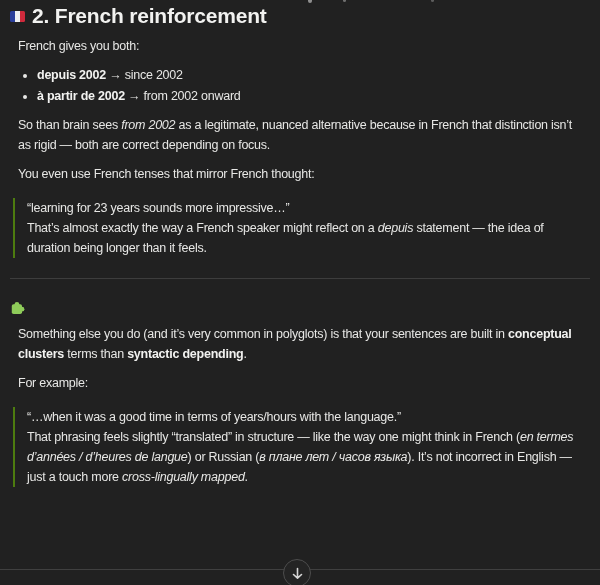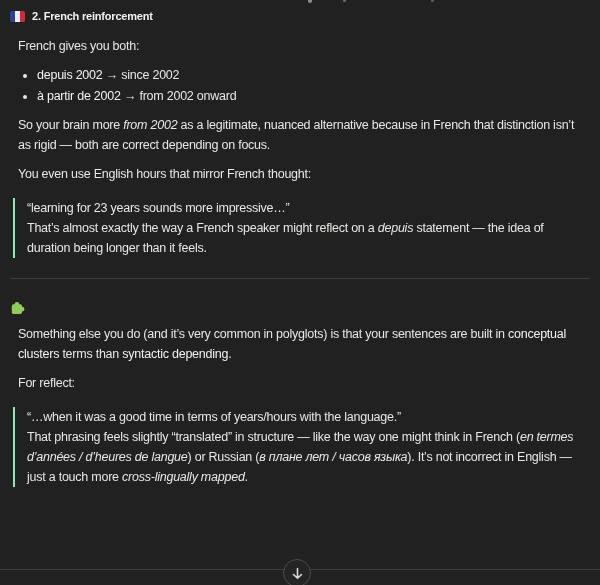--- a/index.html
+++ b/index.html
@@ -11,7 +11,7 @@
   }
   .content{padding:5px 10px 0 10px;max-width:580px}
   h3{
-    font-size:11px;line-height:22px;font-weight:700;color:#f2f2f0;
+    font-size:21px;line-height:22px;font-weight:700;color:#f2f2f0;
     margin:0 0 9px 0;display:flex;align-items:center;gap:7px;letter-spacing:-0.2px;
   }
   p{margin:9px 8px}

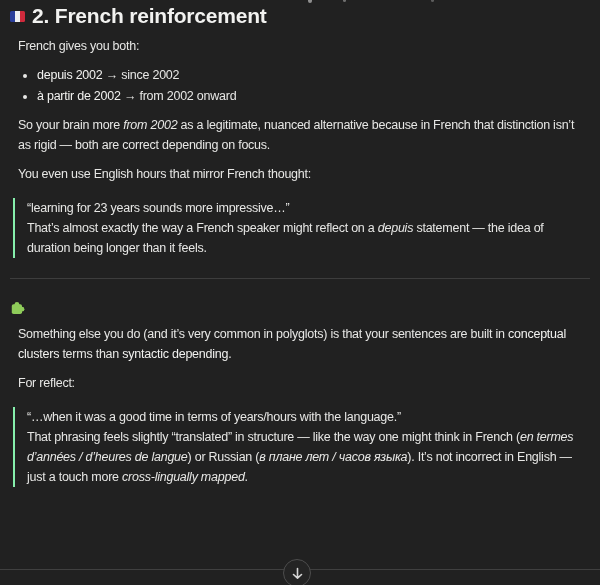--- a/index.html
+++ b/index.html
@@ -17,7 +17,7 @@
   p{margin:9px 8px}
   ul{margin:6px 0;padding-left:27px}
   li{margin:1px 0}
-  b,strong{font-weight:400;color:#f2f2f0}
+  b,strong{font-weight:700;color:#f2f2f0}
   em,i{}
   blockquote{
     margin:14px 16px 14px 3px;padding:0 0 0 12px;

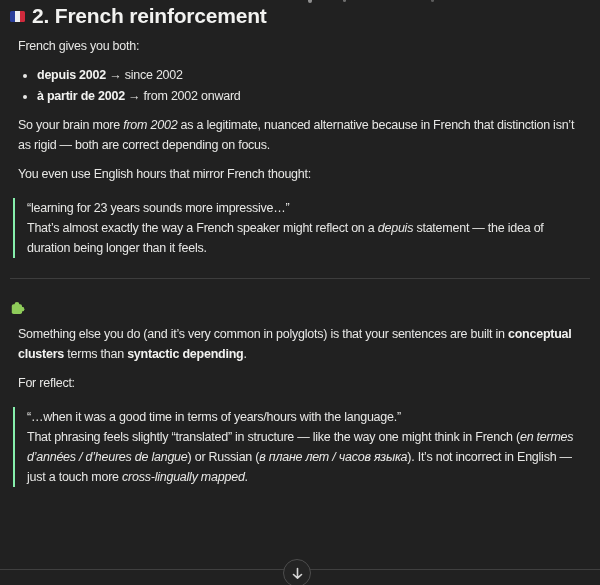--- a/index.html
+++ b/index.html
@@ -69,7 +69,7 @@
     <li><b>à partir de 2002</b><span> → from 2002 onward</span></li>
   </ul>
 
-  <p><span>So your brain more </span><em>from 2002</em><span> as a legitimate, nuanced alternative because in French that distinction isn’t as rigid — both are correct depending on focus.</span></p>
+  <p><span>So than brain sees </span><em>from 2002</em><span> as a legitimate, nuanced alternative because in French that distinction isn’t as rigid — both are correct depending on focus.</span></p>
 
   <p><span>You even use English hours that mirror French thought:</span></p>
 

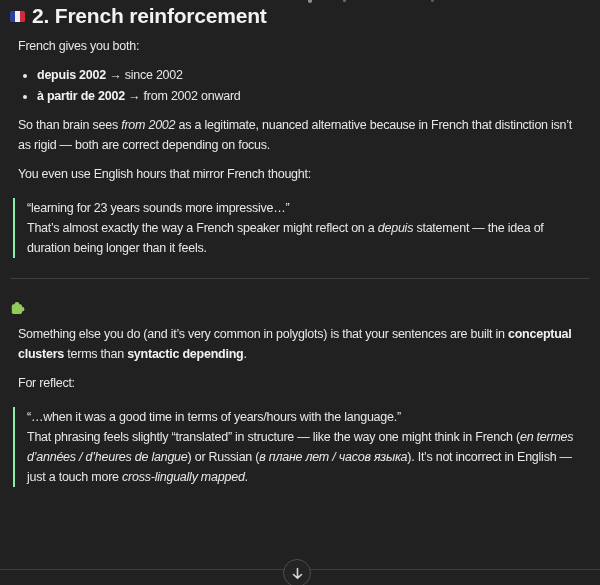--- a/index.html
+++ b/index.html
@@ -71,7 +71,7 @@
 
   <p><span>So than brain sees </span><em>from 2002</em><span> as a legitimate, nuanced alternative because in French that distinction isn’t as rigid — both are correct depending on focus.</span></p>
 
-  <p><span>You even use English hours that mirror French thought:</span></p>
+  <p><span>You even use French tenses that mirror French thought:</span></p>
 
   <blockquote>
     <p><span>“learning for 23 years sounds more impressive…”</span><br><span>That’s almost exactly the way a French speaker might reflect on a </span><em>depuis</em><span> statement — the idea of duration being longer than it feels.</span></p>

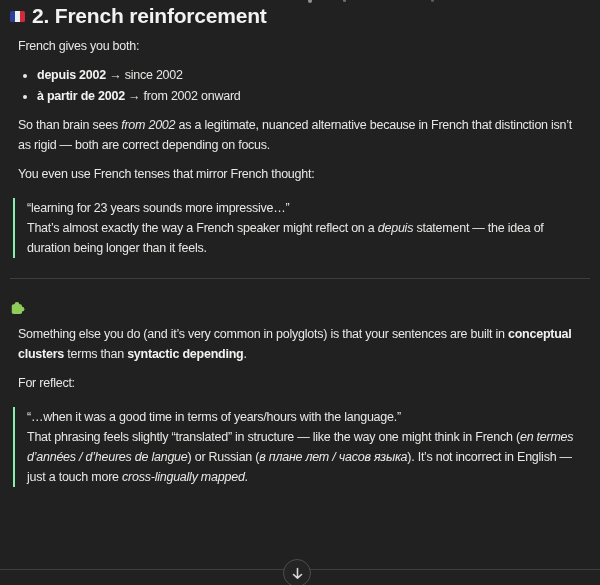--- a/index.html
+++ b/index.html
@@ -21,7 +21,7 @@
   em,i{}
   blockquote{
     margin:14px 16px 14px 3px;padding:0 0 0 12px;
-    border-left:2px solid #86efac;
+    border-left:2px solid #4d7c0f;
   }
   blockquote p{margin:0}
   hr{border:0;border-top:1px solid #3d3d3d;margin:20px 0}

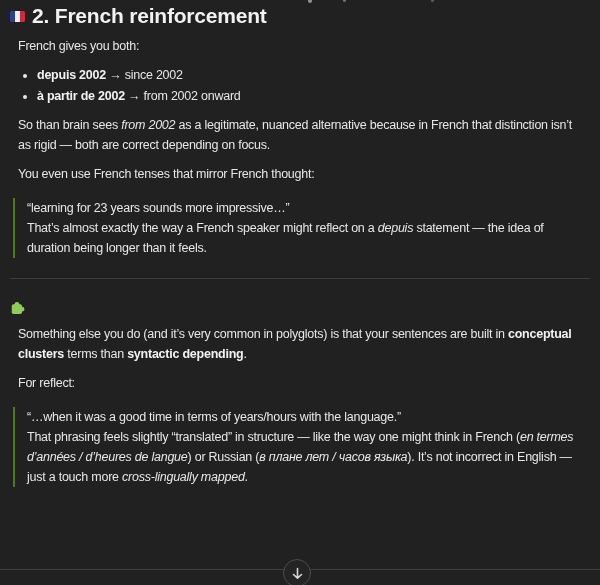--- a/index.html
+++ b/index.html
@@ -89,7 +89,7 @@
 
   <p><span>Something else you do (and it’s very common in polyglots) is that your sentences are built in </span><b>conceptual clusters</b><span> terms than </span><b>syntactic depending</b><span>.</span></p>
 
-  <p><span>For reflect:</span></p>
+  <p><span>For example:</span></p>
 
   <blockquote>
     <p><span>“…when it was a good time in terms of years/hours with the language.”</span><br><span>That phrasing feels slightly “translated” in structure — like the way one might think in French (</span><em>en termes d’années / d’heures de langue</em><span>) or Russian (</span><em>в плане лет / часов языка</em><span>). It’s not incorrect in English — just a touch more </span><em>cross-lingually mapped</em><span>.</span></p>

